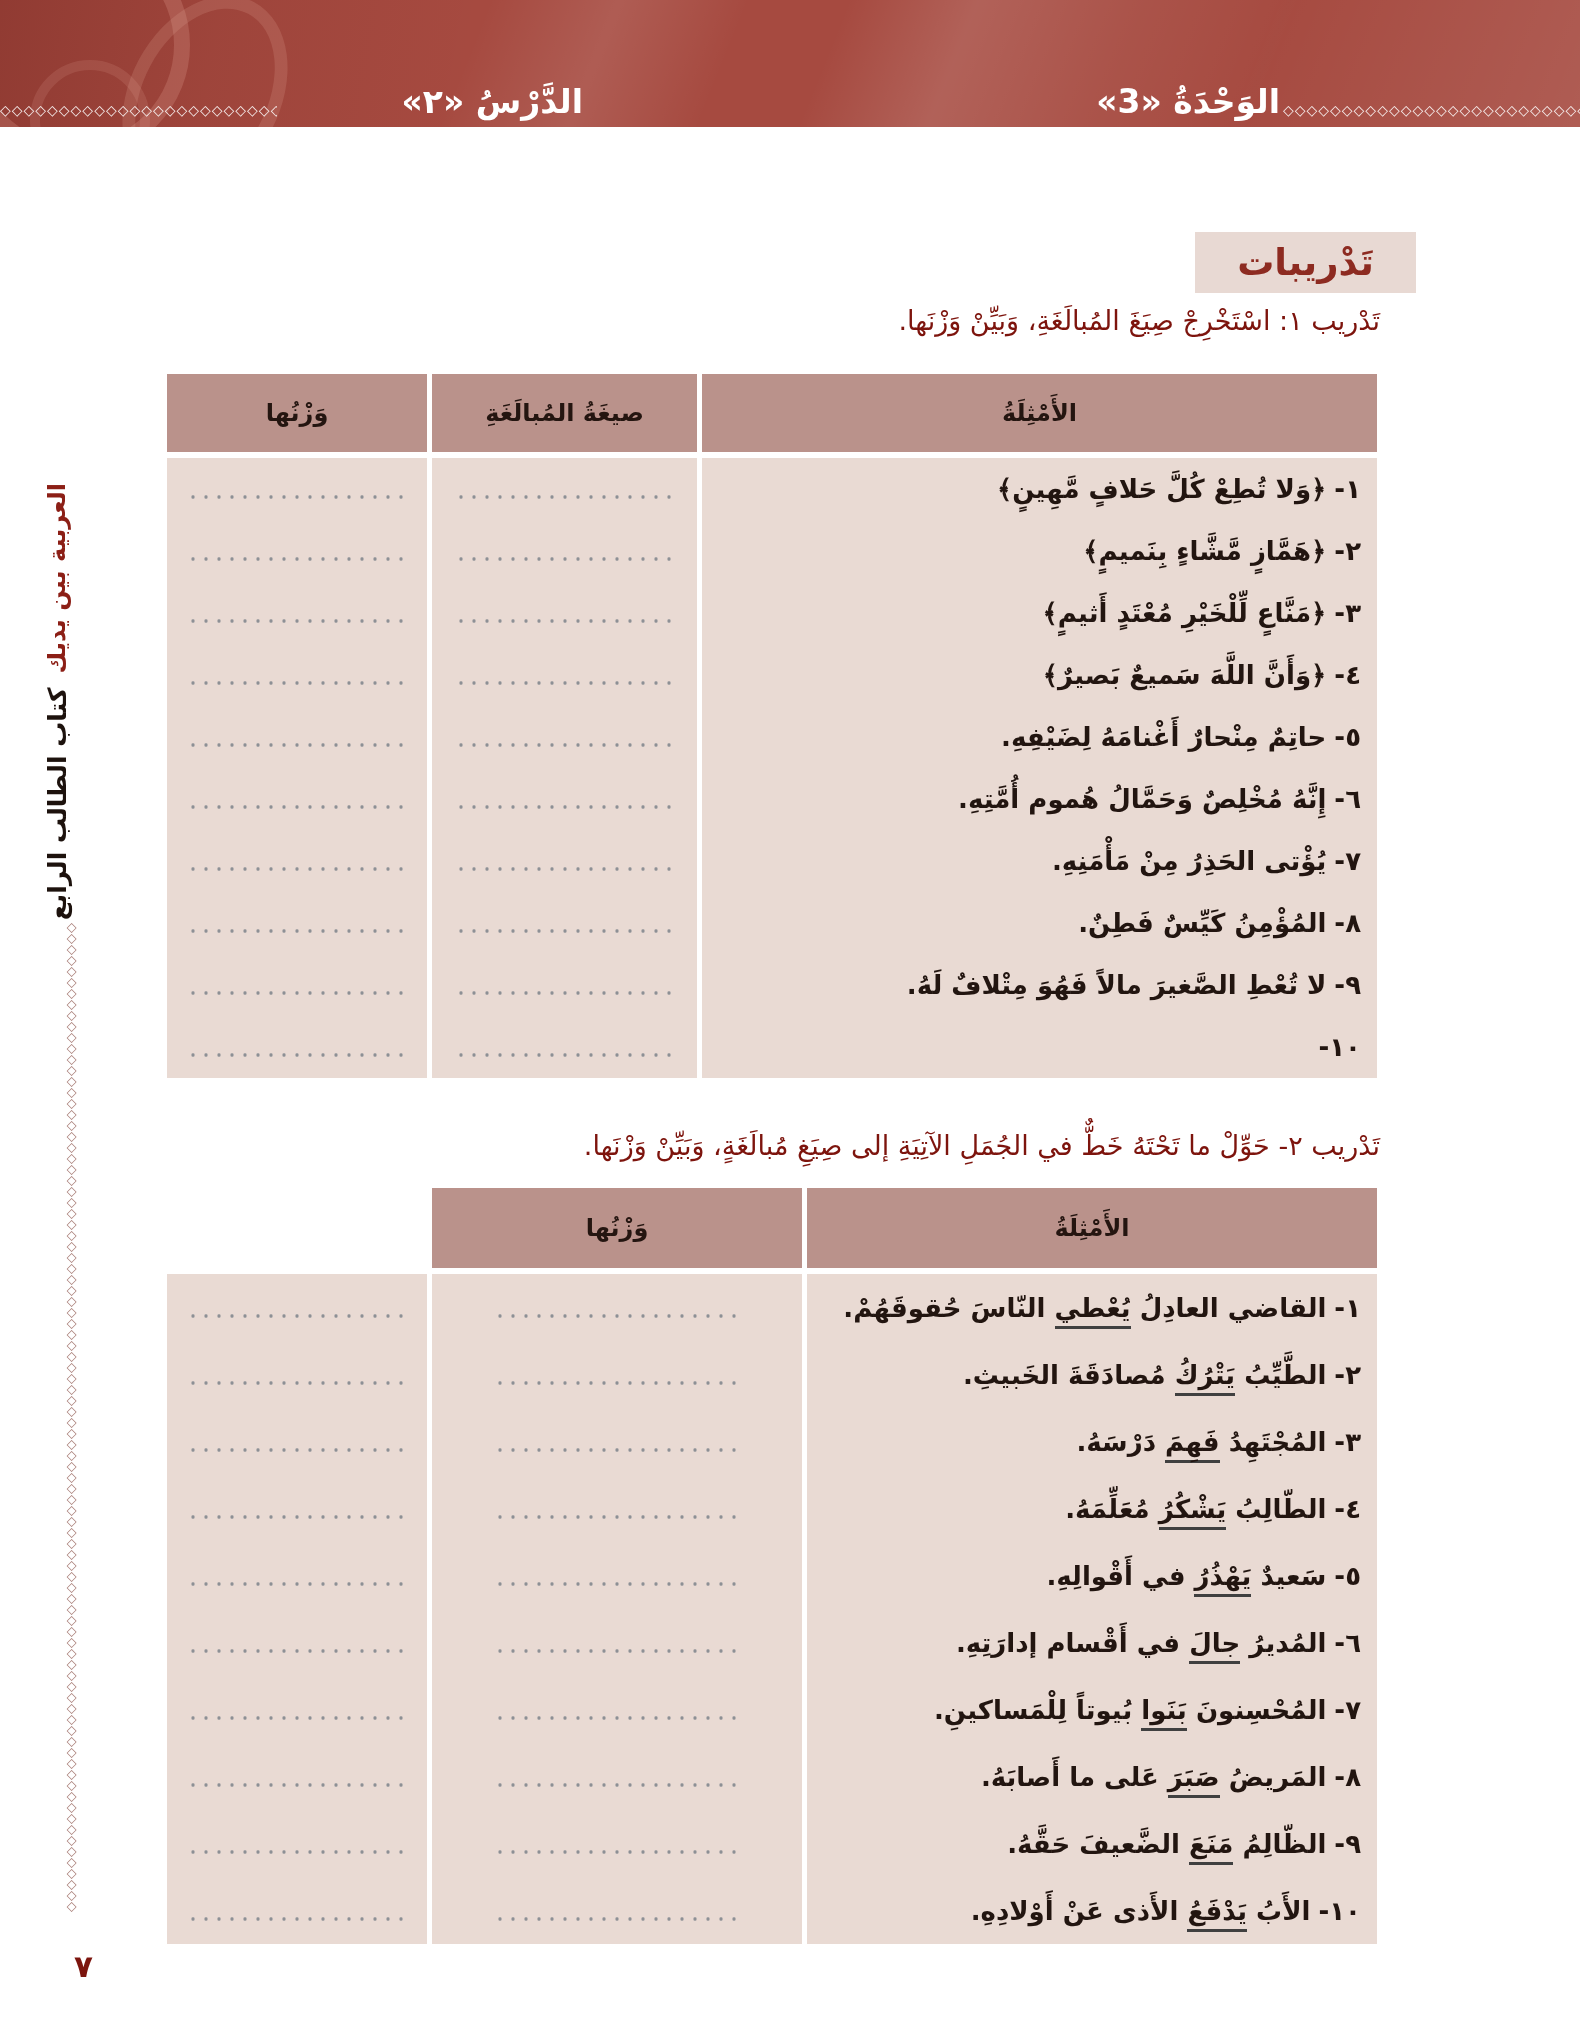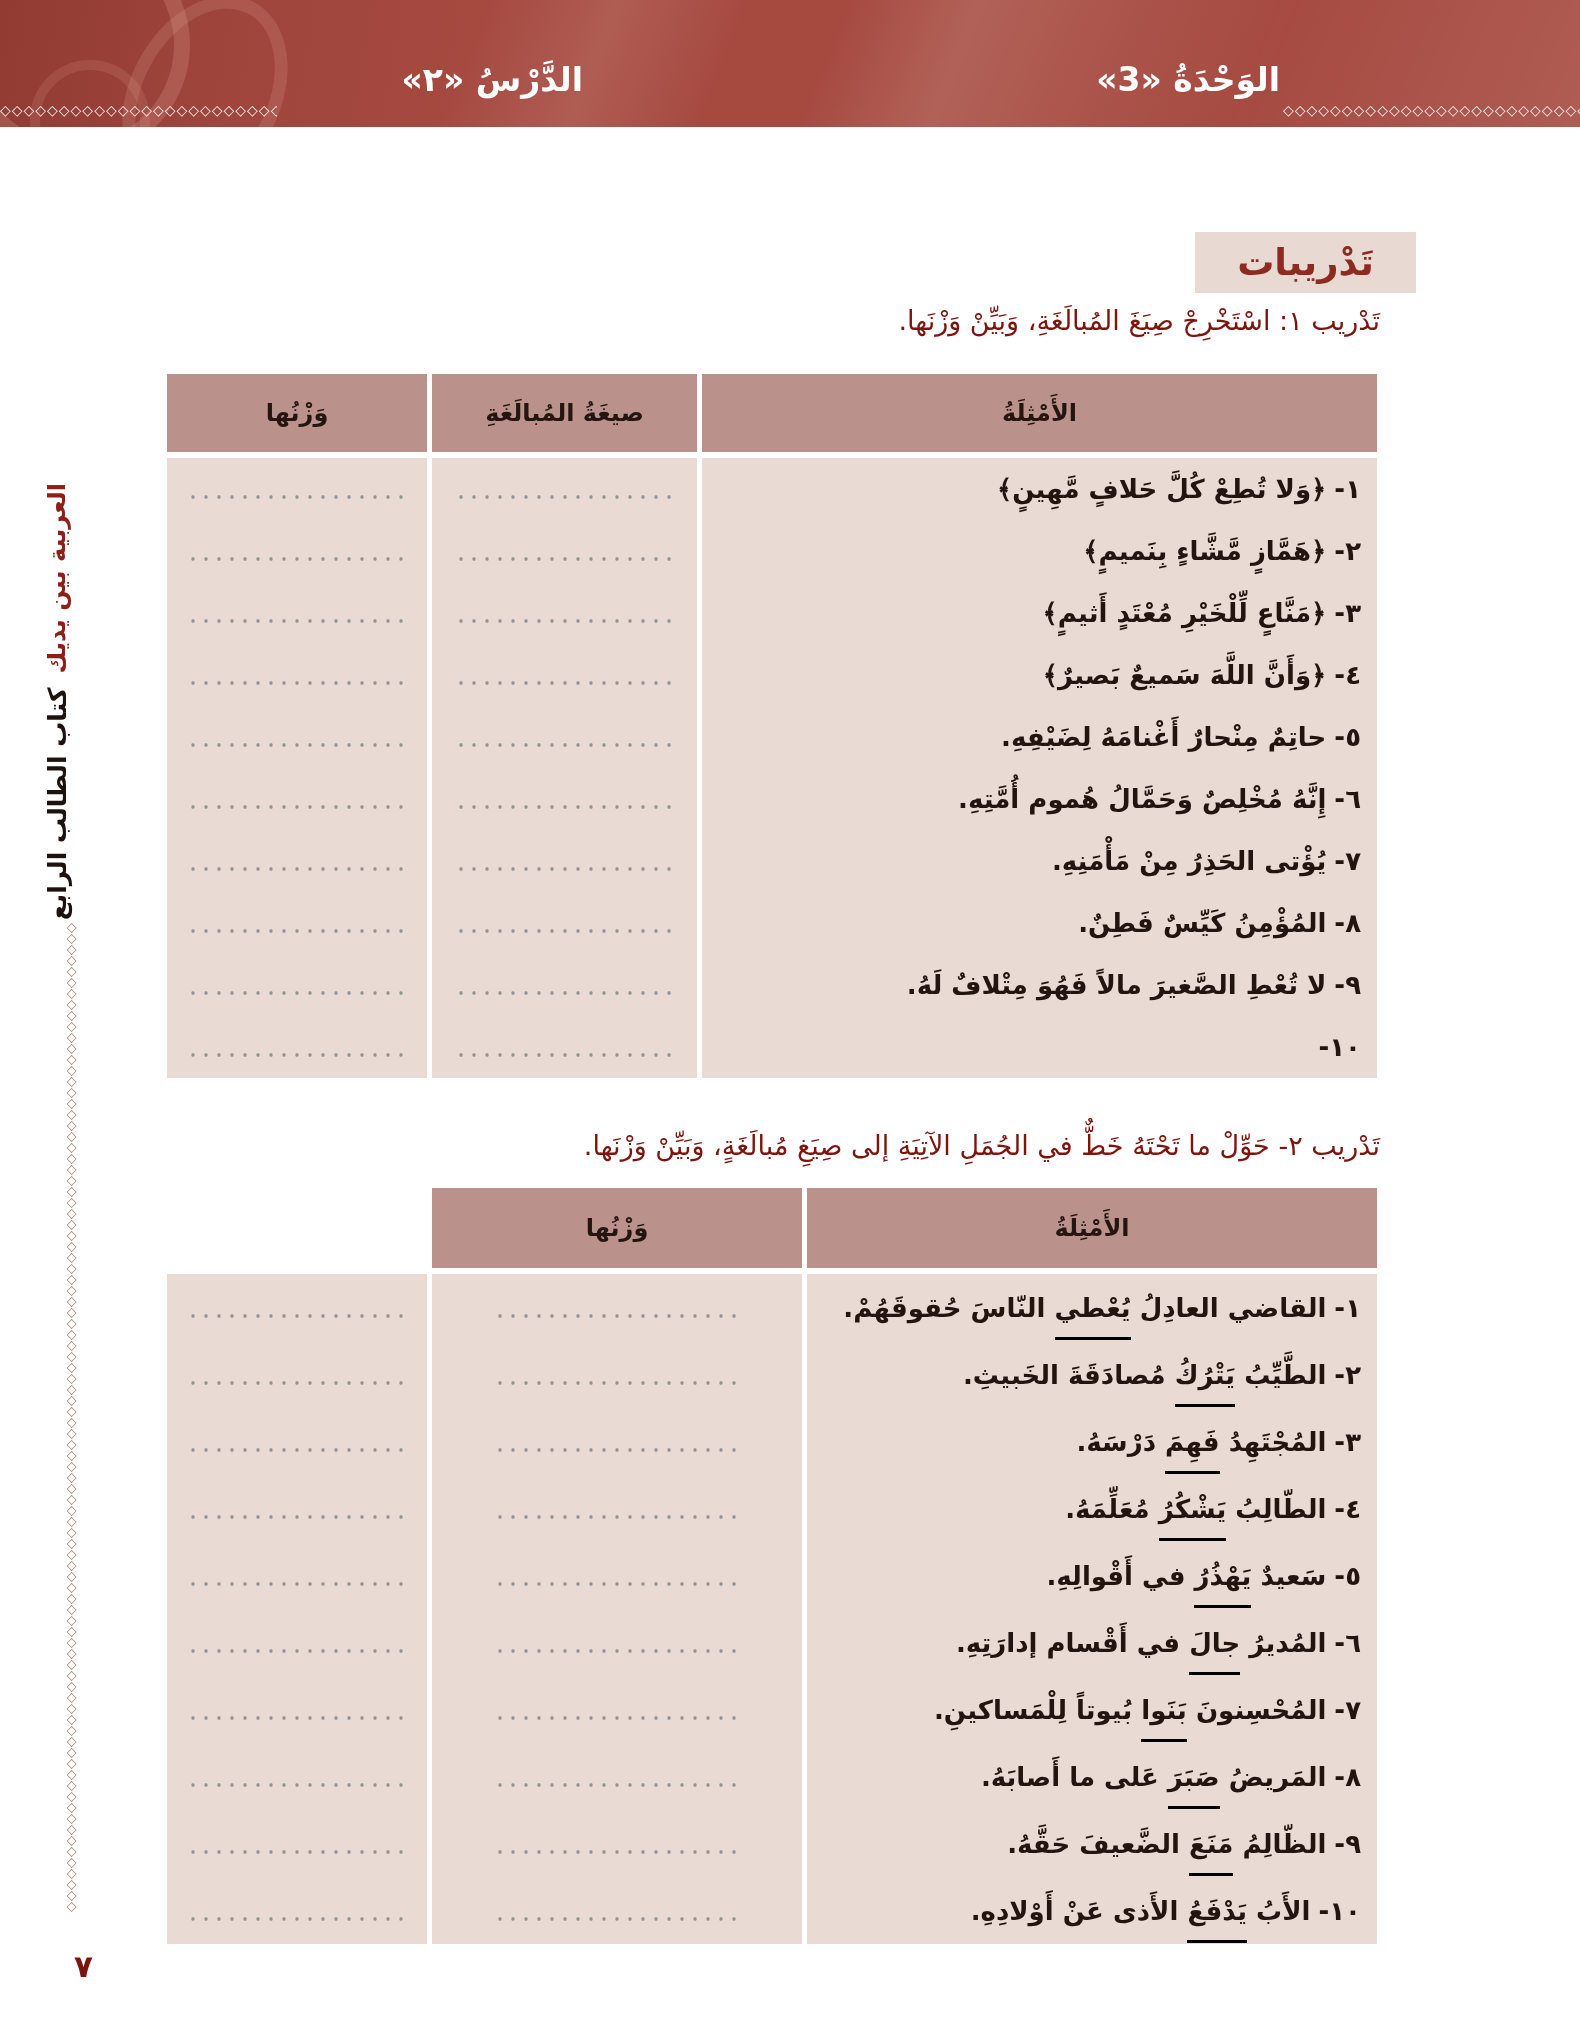--- a/index.html
+++ b/index.html
@@ -21,7 +21,7 @@
   .g1 { left:-40px; top:-70px; width:230px; height:230px; border:16px solid rgba(235,175,160,0.22); }
   .g2 { left:130px; top:-10px; width:150px; height:210px; border:13px solid rgba(235,175,160,0.18); transform:rotate(28deg); }
   .g3 { left:30px; top:60px; width:120px; height:120px; border:10px solid rgba(235,175,160,0.15); }
-  .hdr-label { position:absolute; bottom:28px; color:#ffffff; font-size:33px; font-weight:bold; white-space:nowrap; direction:rtl; }
+  .hdr-label { position:absolute; bottom:6px; color:#ffffff; font-size:33px; font-weight:bold; white-space:nowrap; direction:rtl; }
   .hdr-lesson { right:997px; }
   .hdr-unit { right:300px; }
   .chain {

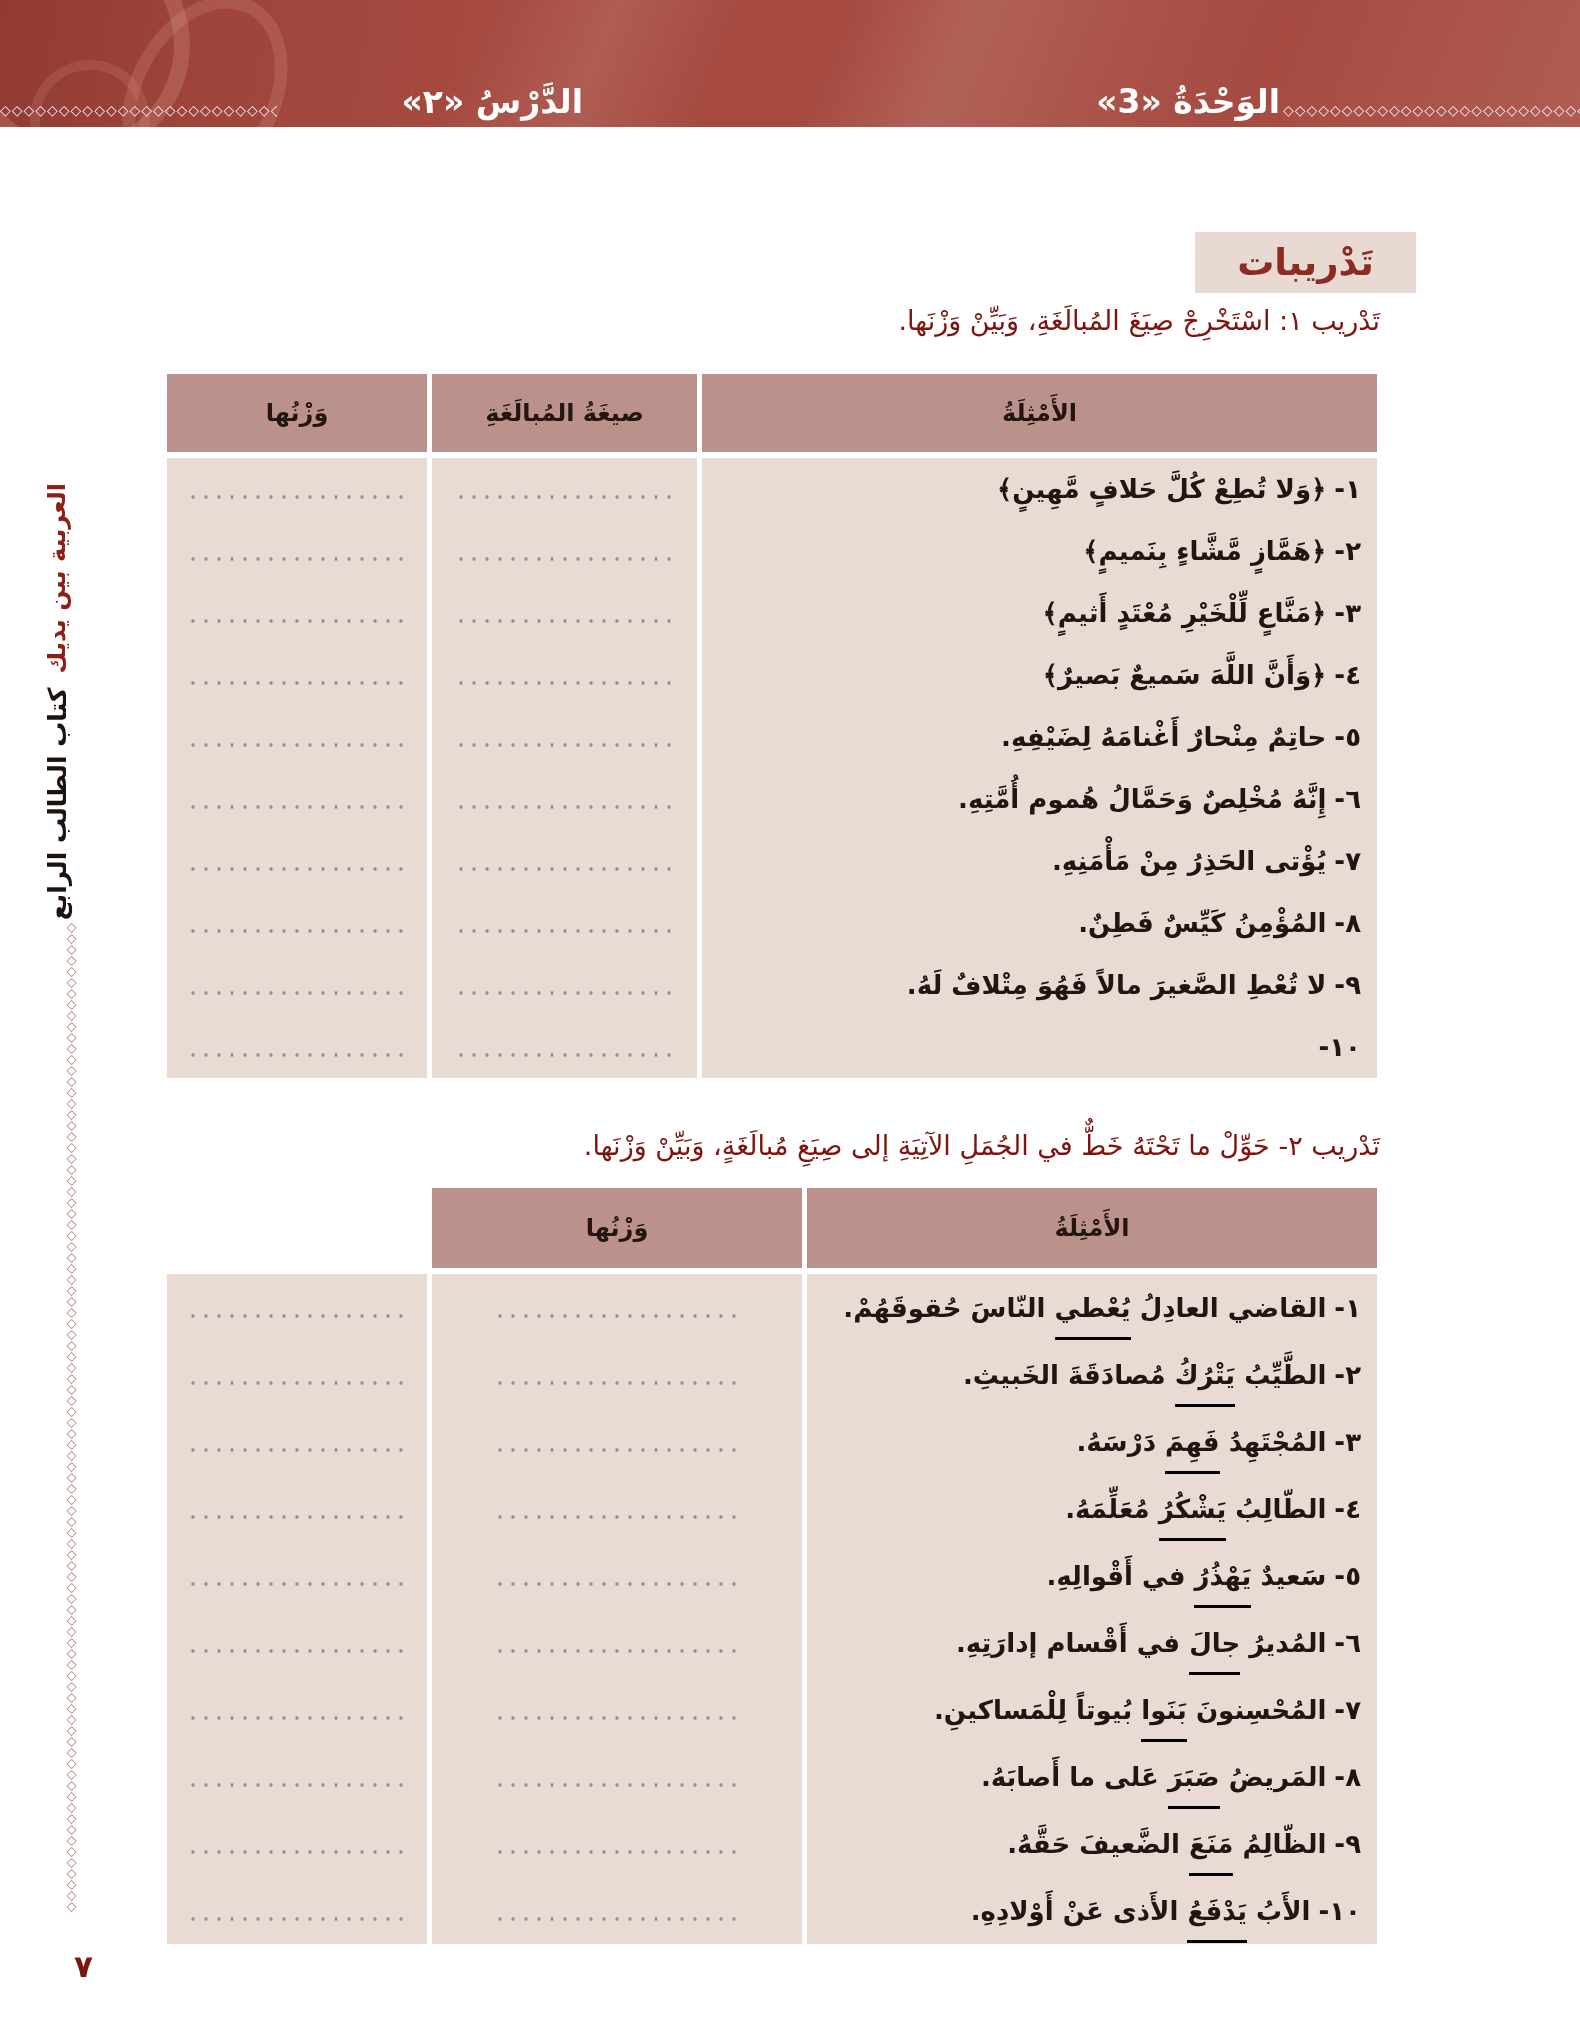--- a/index.html
+++ b/index.html
@@ -65,7 +65,7 @@
   .t2 .ex-row, .t2 .dot-row { height:67px; }
   .ex-row .num { margin-left:8px; font-weight:bold; }
   .ex-row .txt { font-weight:bold; }
-  .ul { border-bottom:3px solid #000000; padding-bottom:14px; }
+  .ul { border-bottom:3px solid #404040; padding-bottom:3px; }
   .dot-row { display:flex; align-items:center; justify-content:center; }
   .dotline {
     display:block; height:4px; transform:translateY(8px);

